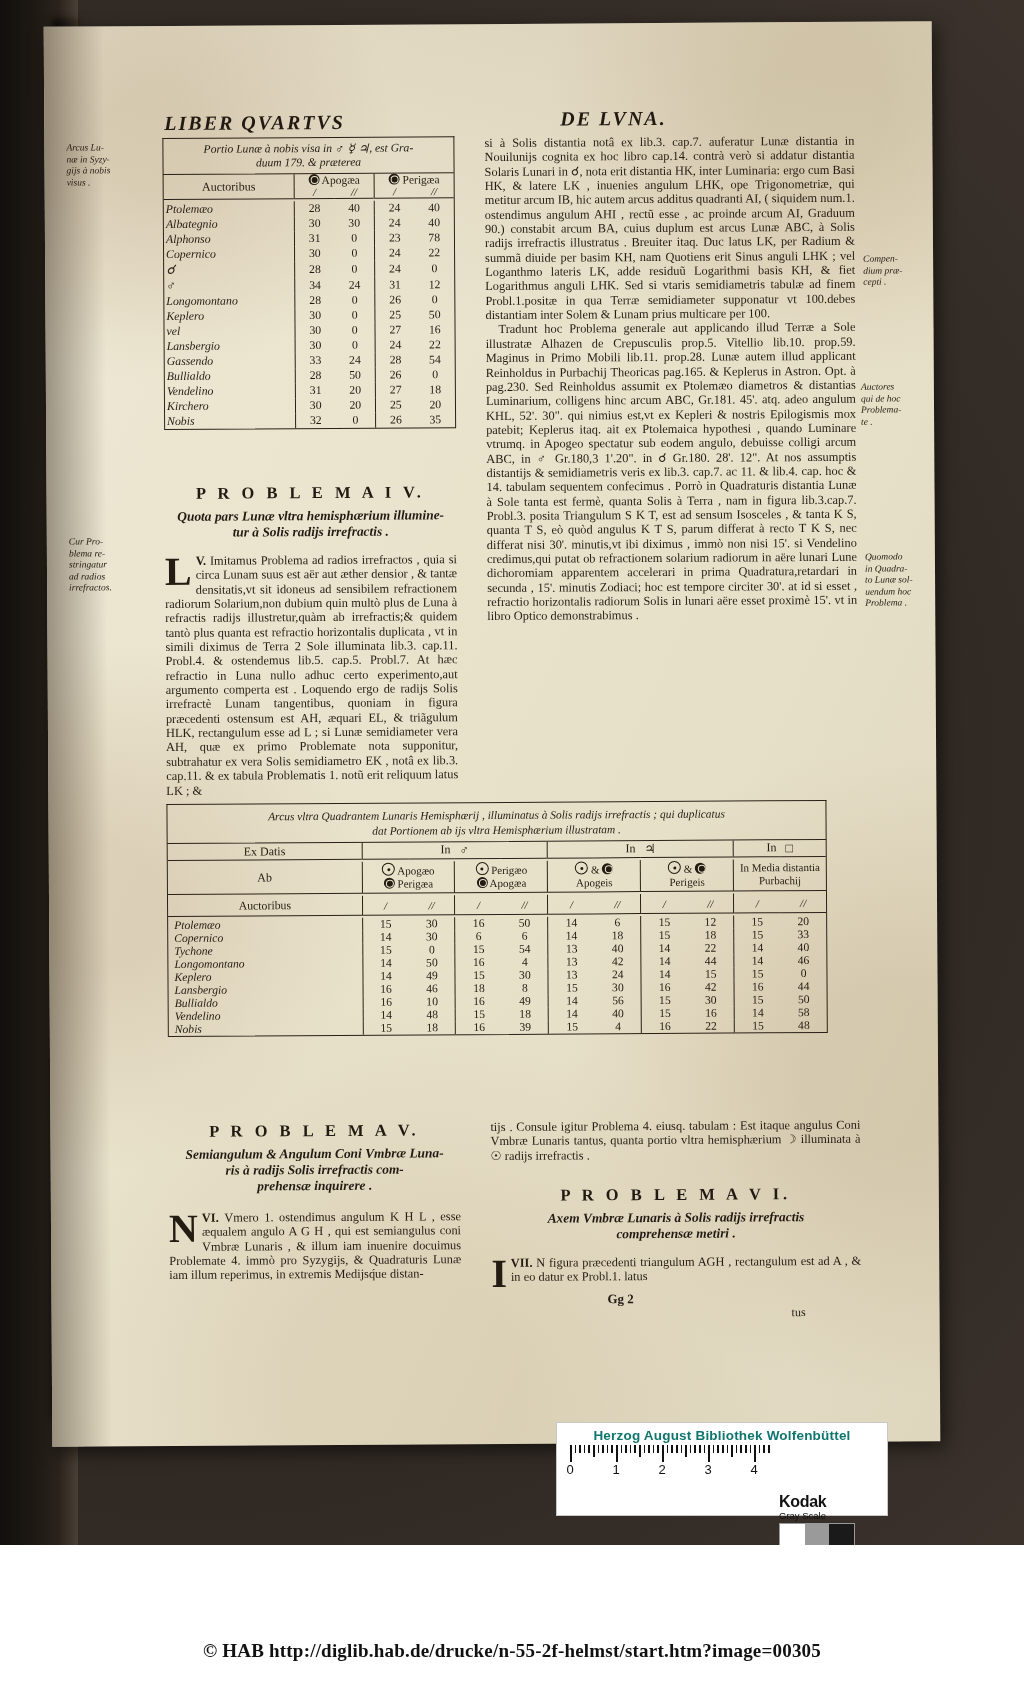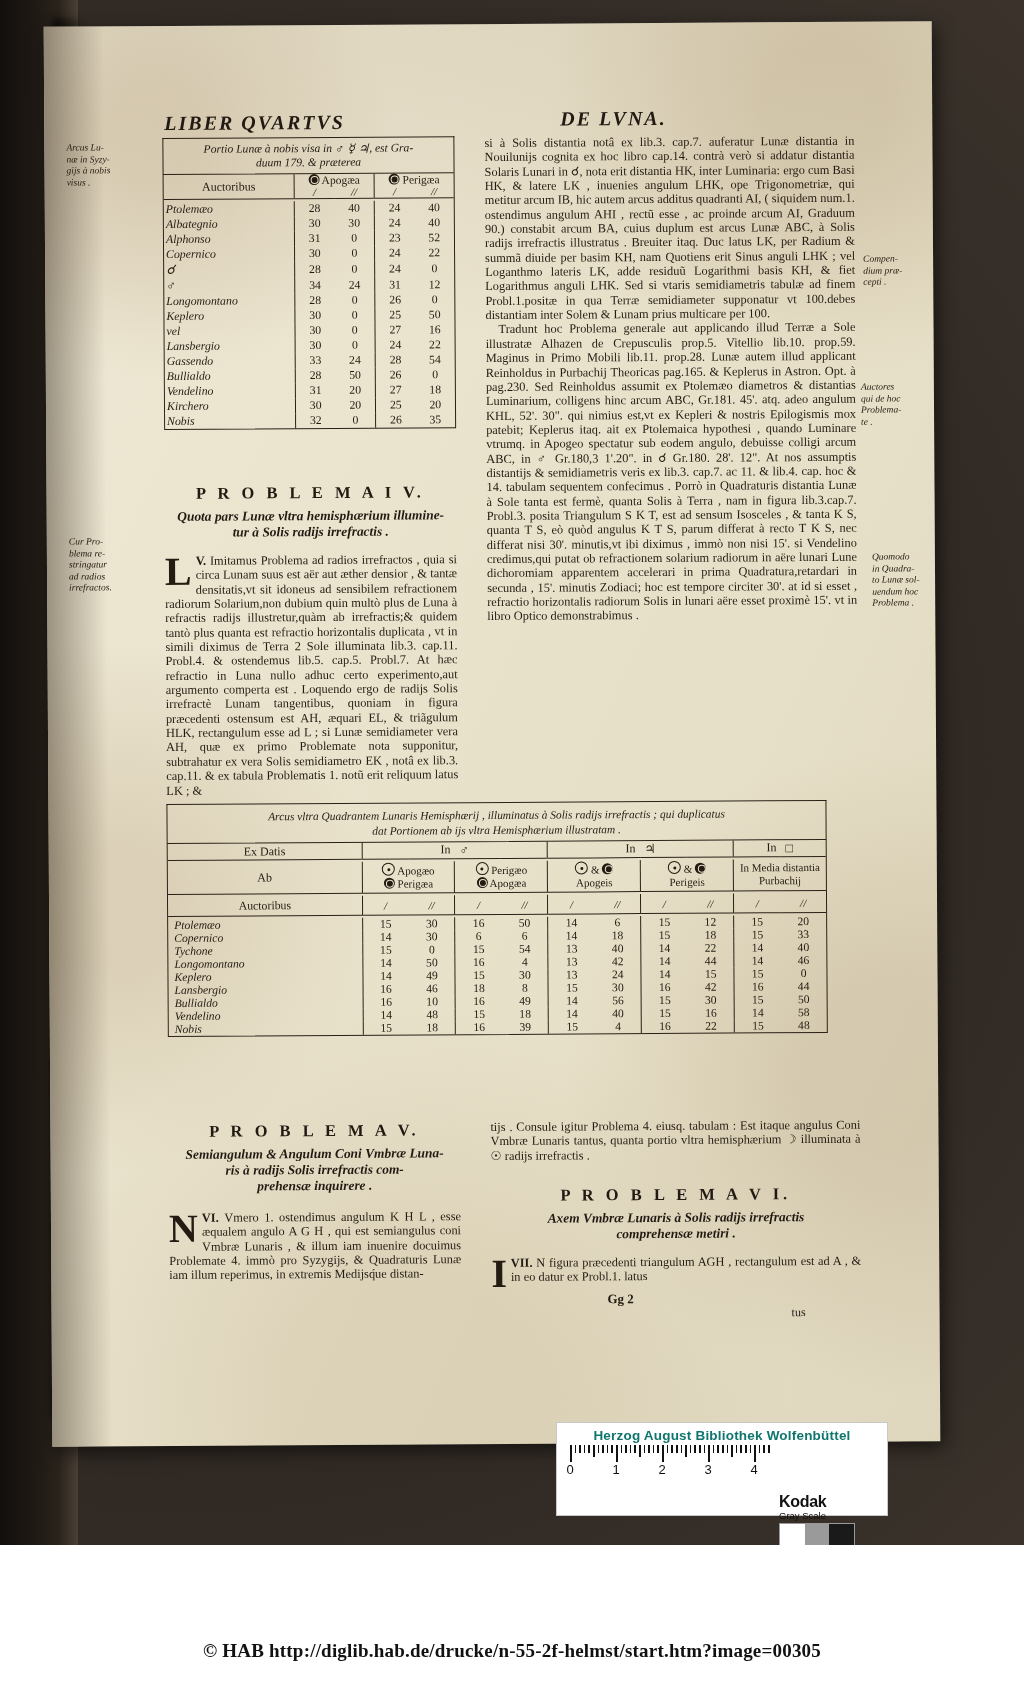--- a/index.html
+++ b/index.html
@@ -254,7 +254,7 @@
                   <td class="num vdiv">31</td>
                   <td class="num">0</td>
                   <td class="num vdiv">23</td>
-                  <td class="num">52</td>
+                  <td class="num">78</td>
                 </tr>
                 <tr>
                   <td class="name">Copernico</td>

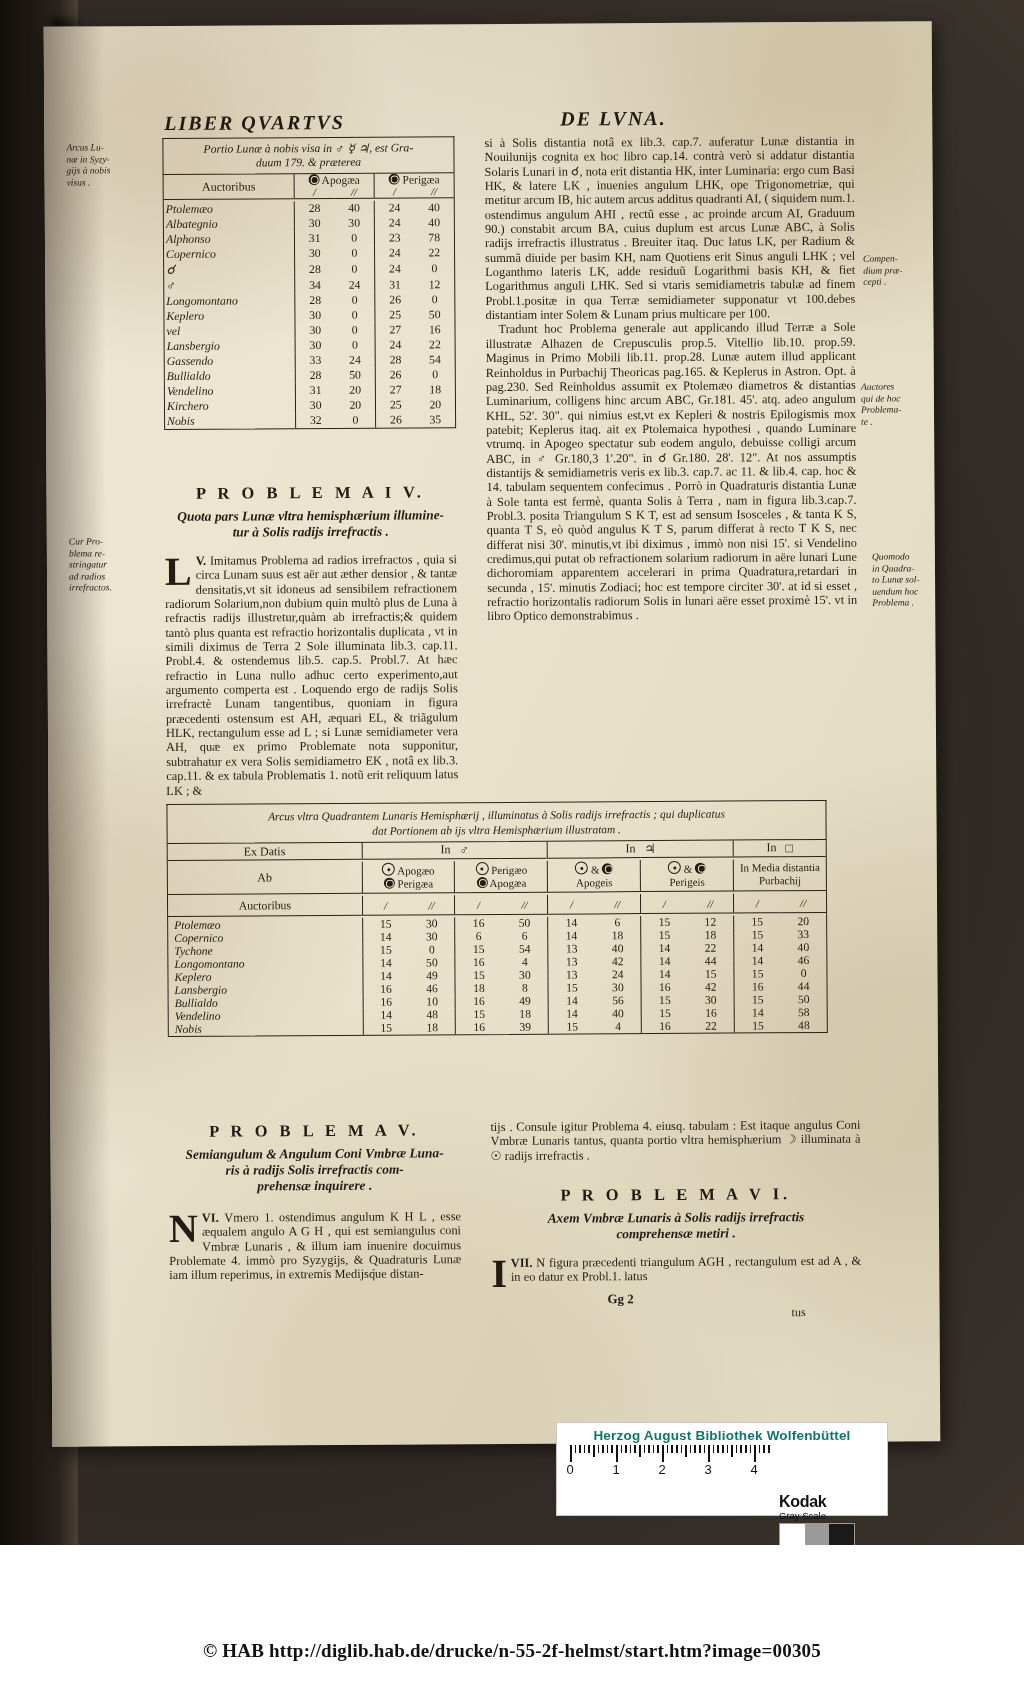--- a/index.html
+++ b/index.html
@@ -194,7 +194,7 @@
 ad radios
 irrefractos.</span>
       </div>
-      <div class="marginal r" style="left:818px;top:530px;margin-left:7px;">
+      <div class="marginal r" style="left:818px;top:530px;">
         <span style="white-space:pre-line;">Quomodo
 in Quadra-
 to Lunæ sol-

